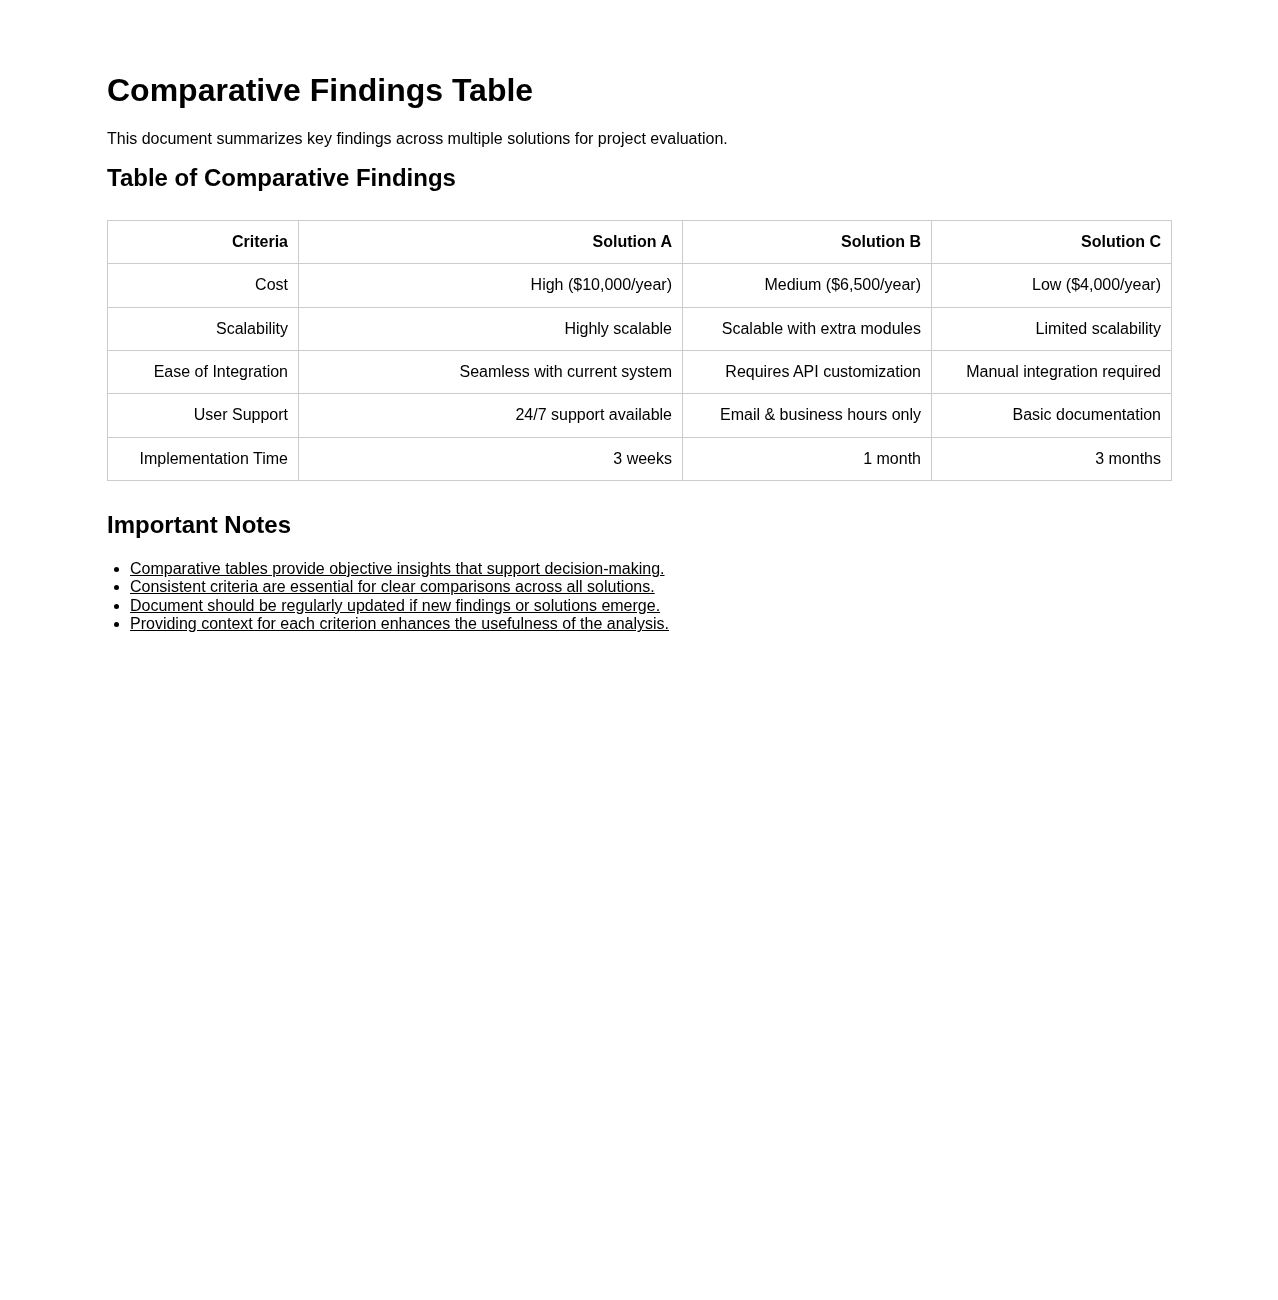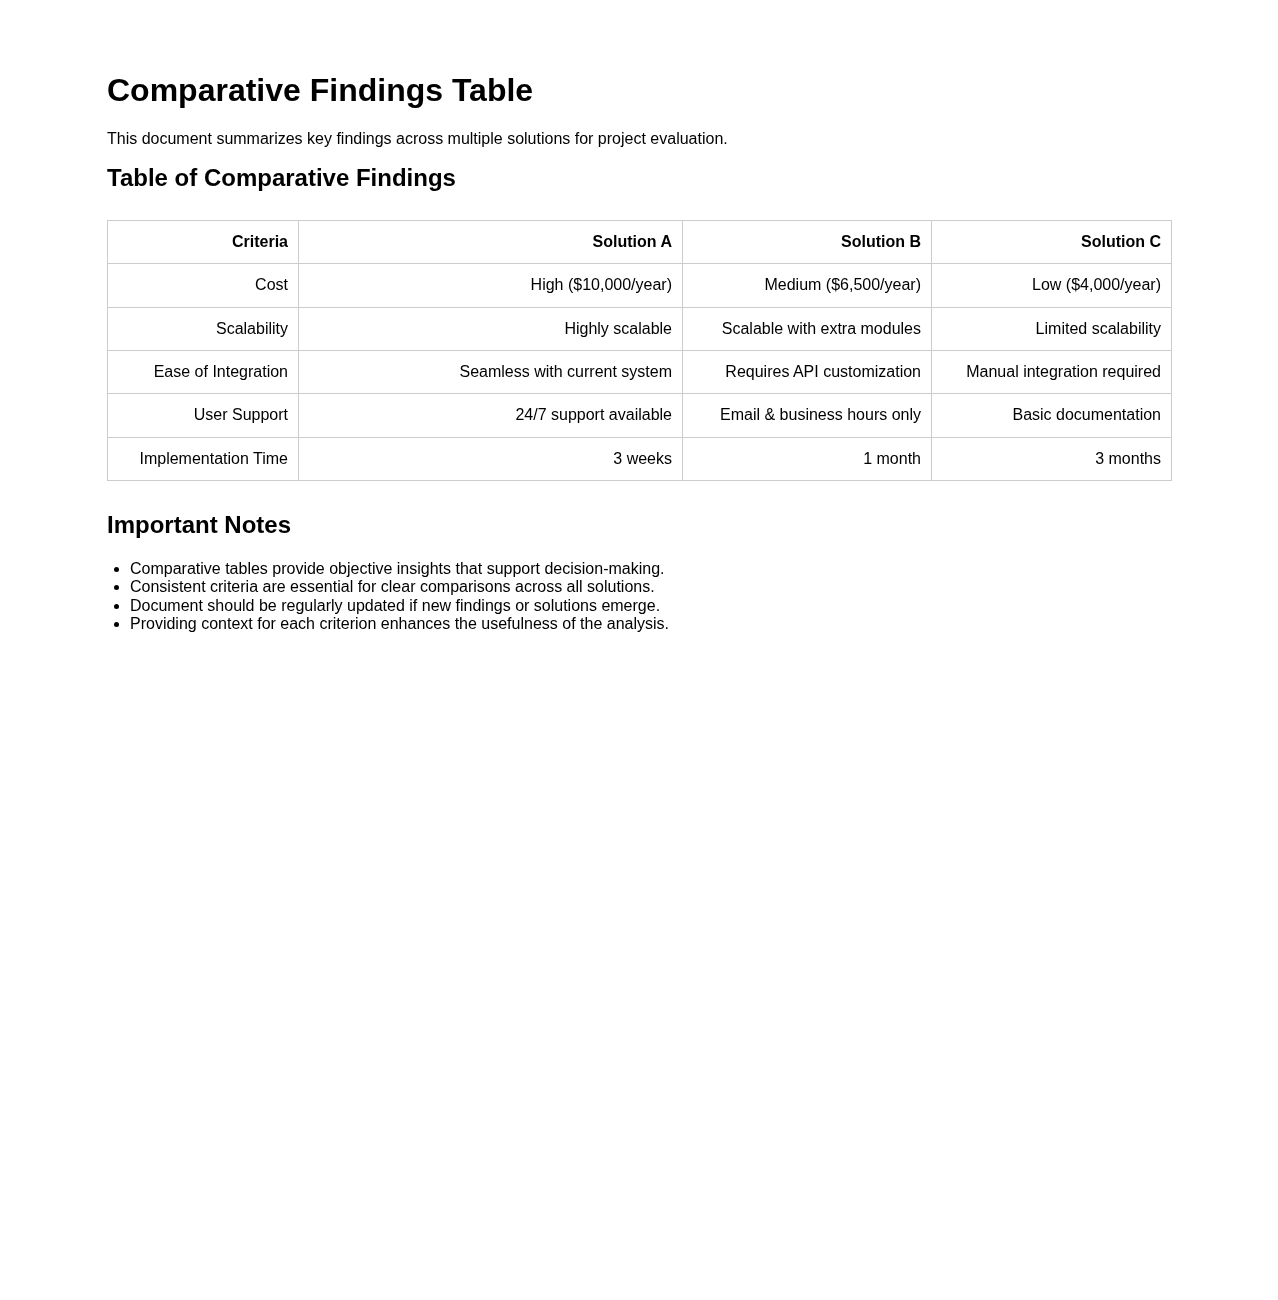--- a/index.html
+++ b/index.html
@@ -67,6 +67,7 @@
   ul.notes-list {
     margin: 0;
     padding: 0 0 0 23px;
+    text-decoration: underline;
   }
   ul.notes-list li {
     font-size: 16px;

